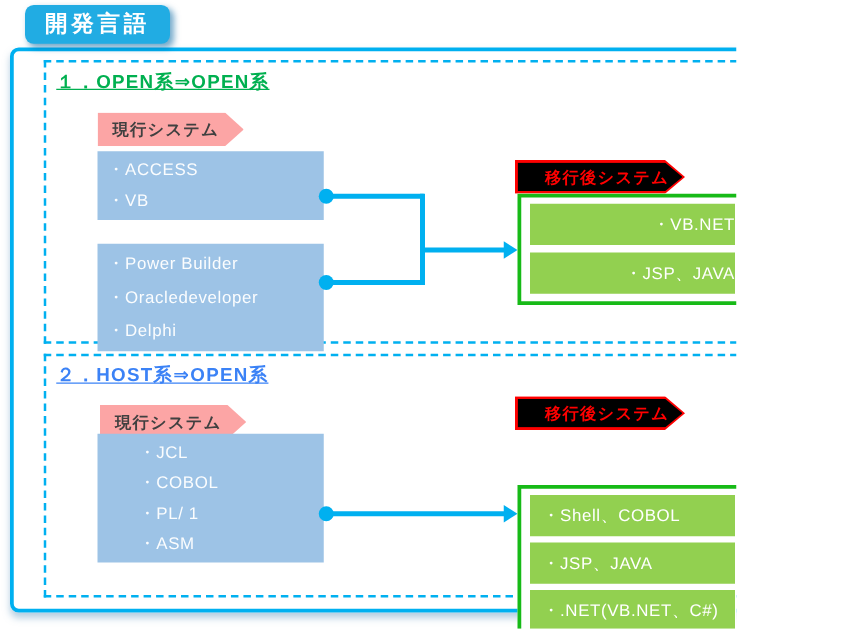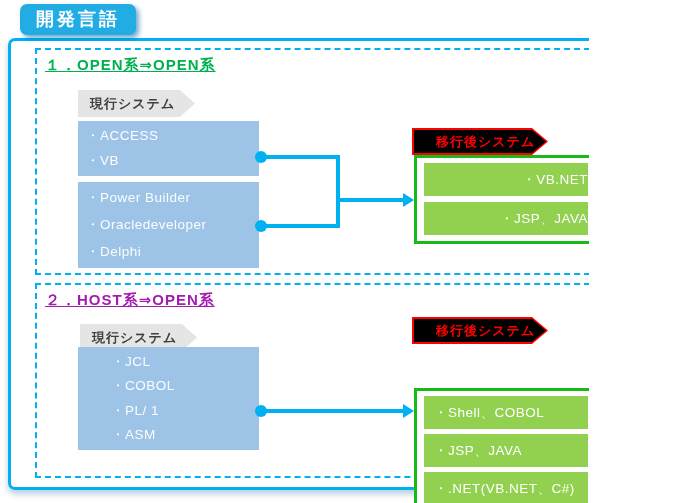--- a/index.html
+++ b/index.html
@@ -25,7 +25,7 @@
   .heading-1{top:56px;color:#00B050;}
   .heading-2{top:291px;color:#a21caf;}
 
-  .gray-tag{position:absolute;width:117px;height:27px;background:#e5e5e5;
+  .gray-tag{position:absolute;width:117px;height:27px;background:#fca5a5;
     color:#404040;font-size:13px;font-weight:bold;line-height:27px;padding-left:12px;
     box-sizing:border-box;letter-spacing:1px;
     clip-path:polygon(0 0,calc(100% - 15px) 0,100% 50%,calc(100% - 15px) 100%,0 100%);}

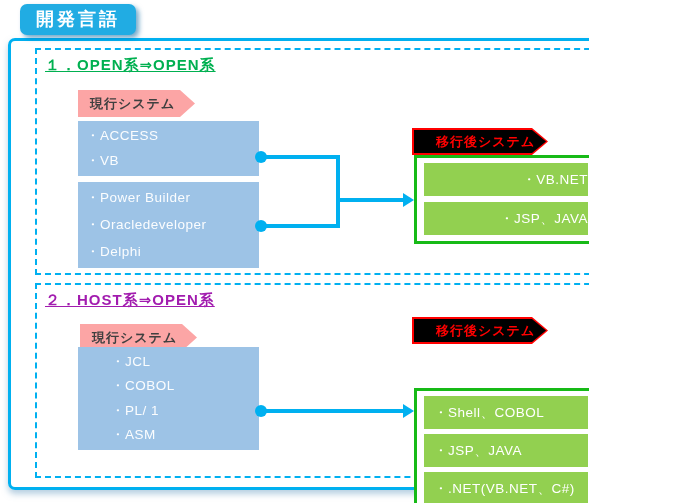--- a/index.html
+++ b/index.html
@@ -37,7 +37,7 @@
     padding:3px 0 3px 8px;box-sizing:border-box;}
   .src-item{color:rgba(255,255,255,.96);font-size:13.5px;letter-spacing:.5px;}
   .src-1a{top:121px;height:55px;}
-  .src-1b{top:182px;height:86px;}
+  .src-1b{top:195px;height:86px;}
   .src-2a{top:347px;height:103px;padding-left:33px;}
 
   .conn{position:absolute;background:#00B0F0;}

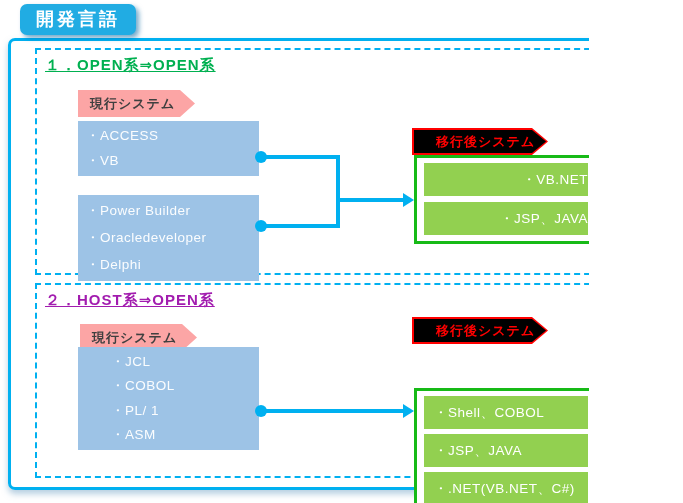--- a/index.html
+++ b/index.html
@@ -23,7 +23,7 @@
   .section-heading{position:absolute;left:45px;font-size:15px;font-weight:bold;
     text-decoration:underline;letter-spacing:1px;white-space:nowrap;}
   .heading-1{top:56px;color:#00B050;}
-  .heading-2{top:291px;color:#a21caf;}
+  .heading-2{top:291px;color:#3b82f6;}
 
   .gray-tag{position:absolute;width:117px;height:27px;background:#fca5a5;
     color:#404040;font-size:13px;font-weight:bold;line-height:27px;padding-left:12px;

